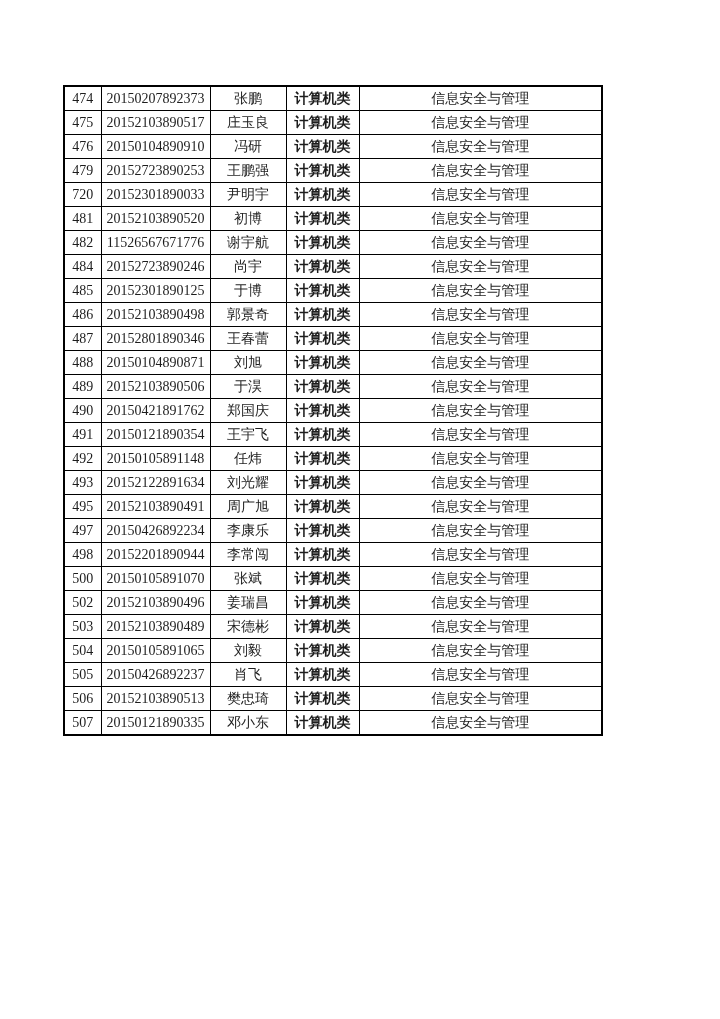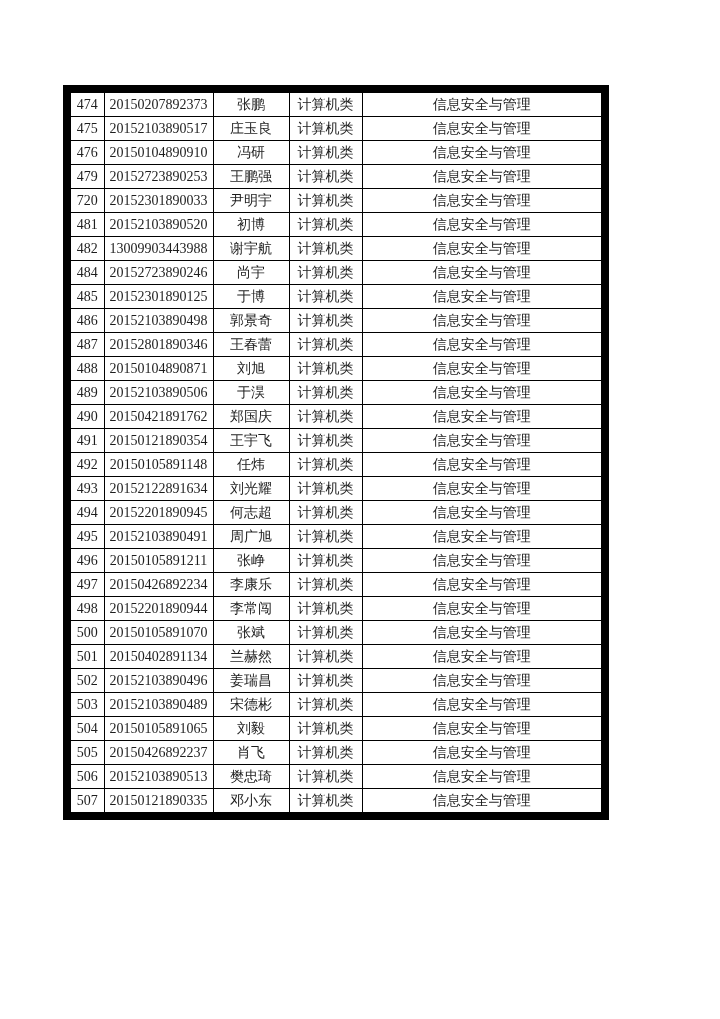--- a/index.html
+++ b/index.html
@@ -24,7 +24,7 @@
     border-collapse: collapse;
     table-layout: fixed;
     width: 538px;
-    border: 8px solid #000000;
+    border: 2px solid #000000;
   }
   table.roster td {
     border: 1.5px solid #000000;

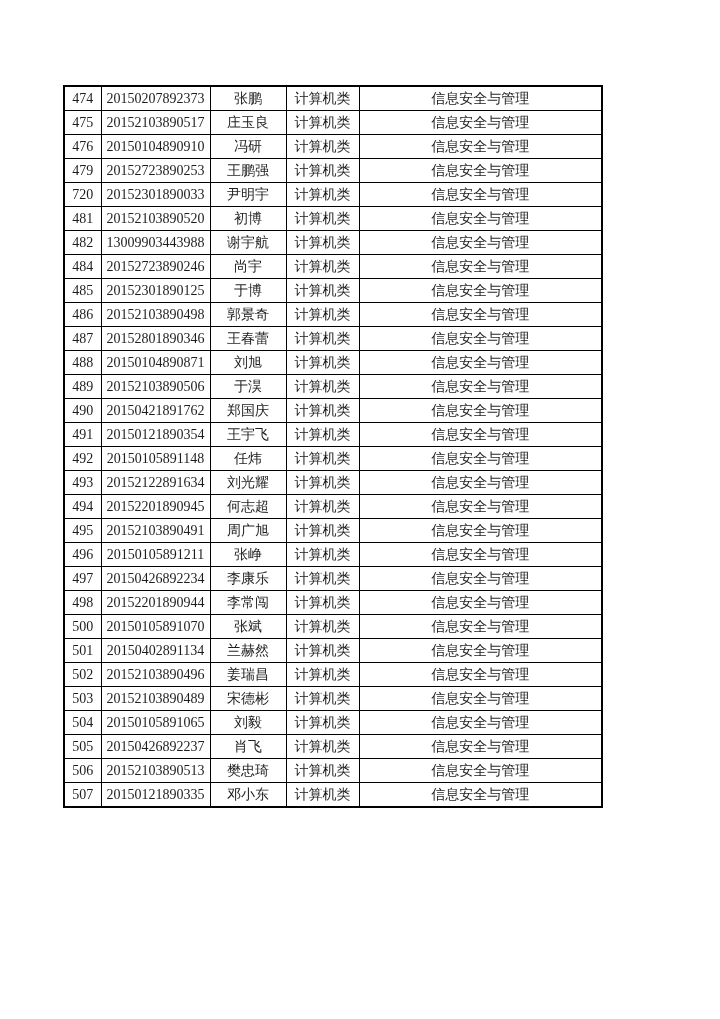--- a/index.html
+++ b/index.html
@@ -38,7 +38,7 @@
     white-space: nowrap;
     overflow: hidden;
   }
-  td.c3 { border-left-width: 2px; }
+  td.c3 { border-left-width: 2px; font-weight: bold; }
   td.c4 { border-left-width: 2px; }
   col.c0 { width: 37px; }
   col.c1 { width: 109px; }

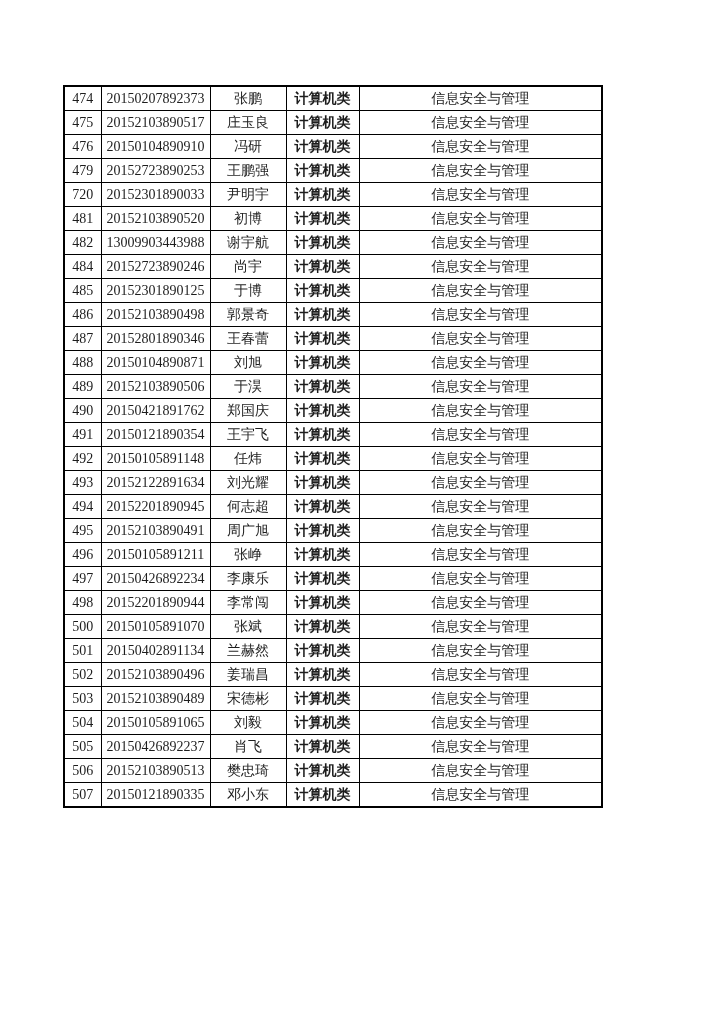--- a/index.html
+++ b/index.html
@@ -104,7 +104,7 @@
           </tr>
           <tr>
             <td class="c0">482</td>
-            <td class="c1">13009903443988</td>
+            <td class="c1">11526567671776</td>
             <td class="c2">谢宇航</td>
             <td class="c3">计算机类</td>
             <td class="c4">信息安全与管理</td>

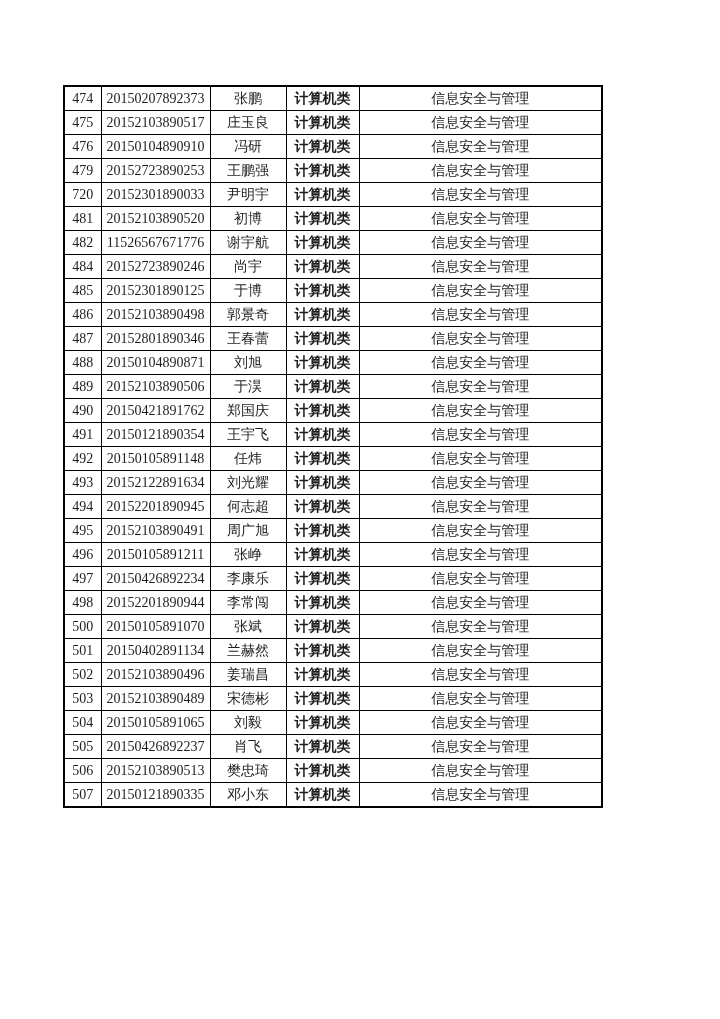--- a/index.html
+++ b/index.html
@@ -180,13 +180,6 @@
             <td class="c4">信息安全与管理</td>
           </tr>
           <tr>
-            <td class="c0">494</td>
-            <td class="c1">20152201890945</td>
-            <td class="c2">何志超</td>
-            <td class="c3">计算机类</td>
-            <td class="c4">信息安全与管理</td>
-          </tr>
-          <tr>
             <td class="c0">495</td>
             <td class="c1">20152103890491</td>
             <td class="c2">周广旭</td>

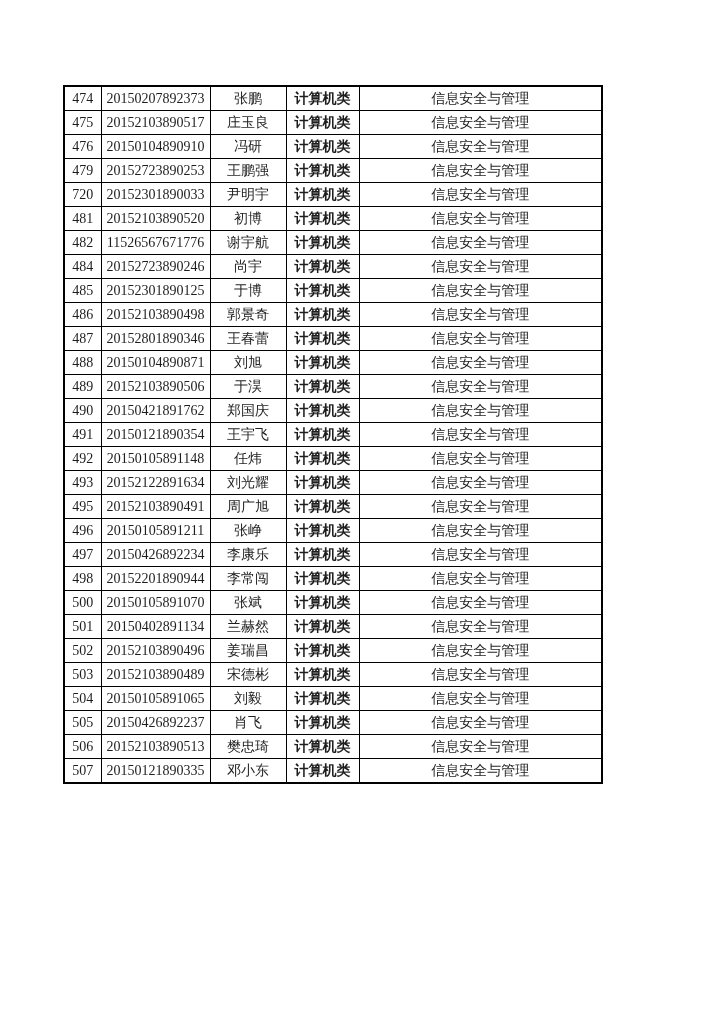--- a/index.html
+++ b/index.html
@@ -187,13 +187,6 @@
             <td class="c4">信息安全与管理</td>
           </tr>
           <tr>
-            <td class="c0">496</td>
-            <td class="c1">20150105891211</td>
-            <td class="c2">张峥</td>
-            <td class="c3">计算机类</td>
-            <td class="c4">信息安全与管理</td>
-          </tr>
-          <tr>
             <td class="c0">497</td>
             <td class="c1">20150426892234</td>
             <td class="c2">李康乐</td>

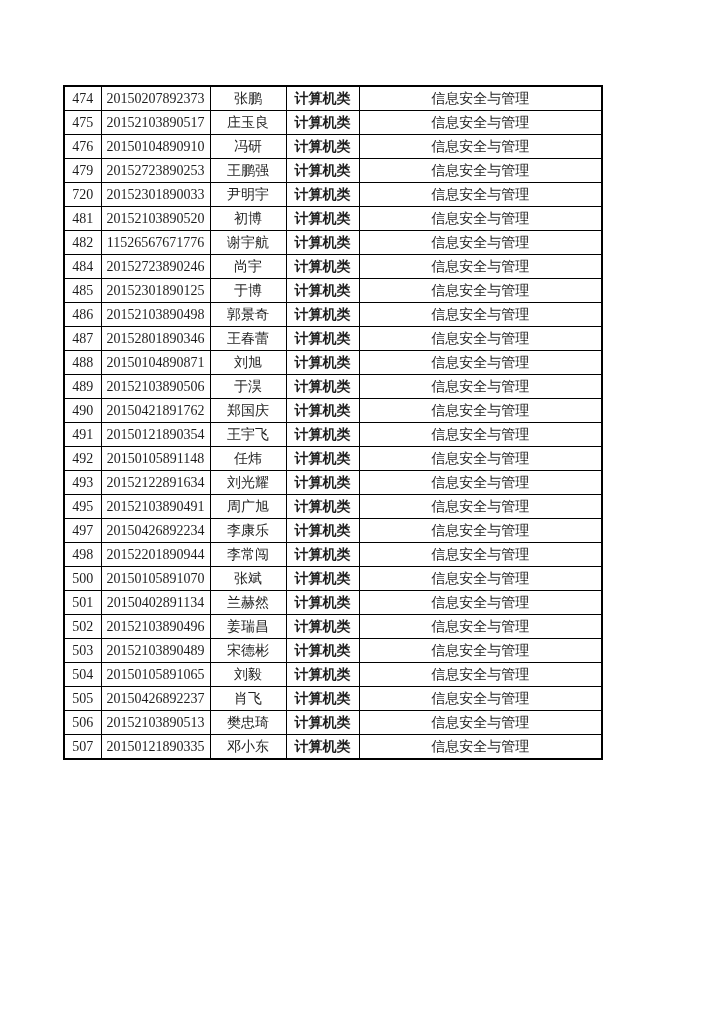--- a/index.html
+++ b/index.html
@@ -208,13 +208,6 @@
             <td class="c4">信息安全与管理</td>
           </tr>
           <tr>
-            <td class="c0">501</td>
-            <td class="c1">20150402891134</td>
-            <td class="c2">兰赫然</td>
-            <td class="c3">计算机类</td>
-            <td class="c4">信息安全与管理</td>
-          </tr>
-          <tr>
             <td class="c0">502</td>
             <td class="c1">20152103890496</td>
             <td class="c2">姜瑞昌</td>

